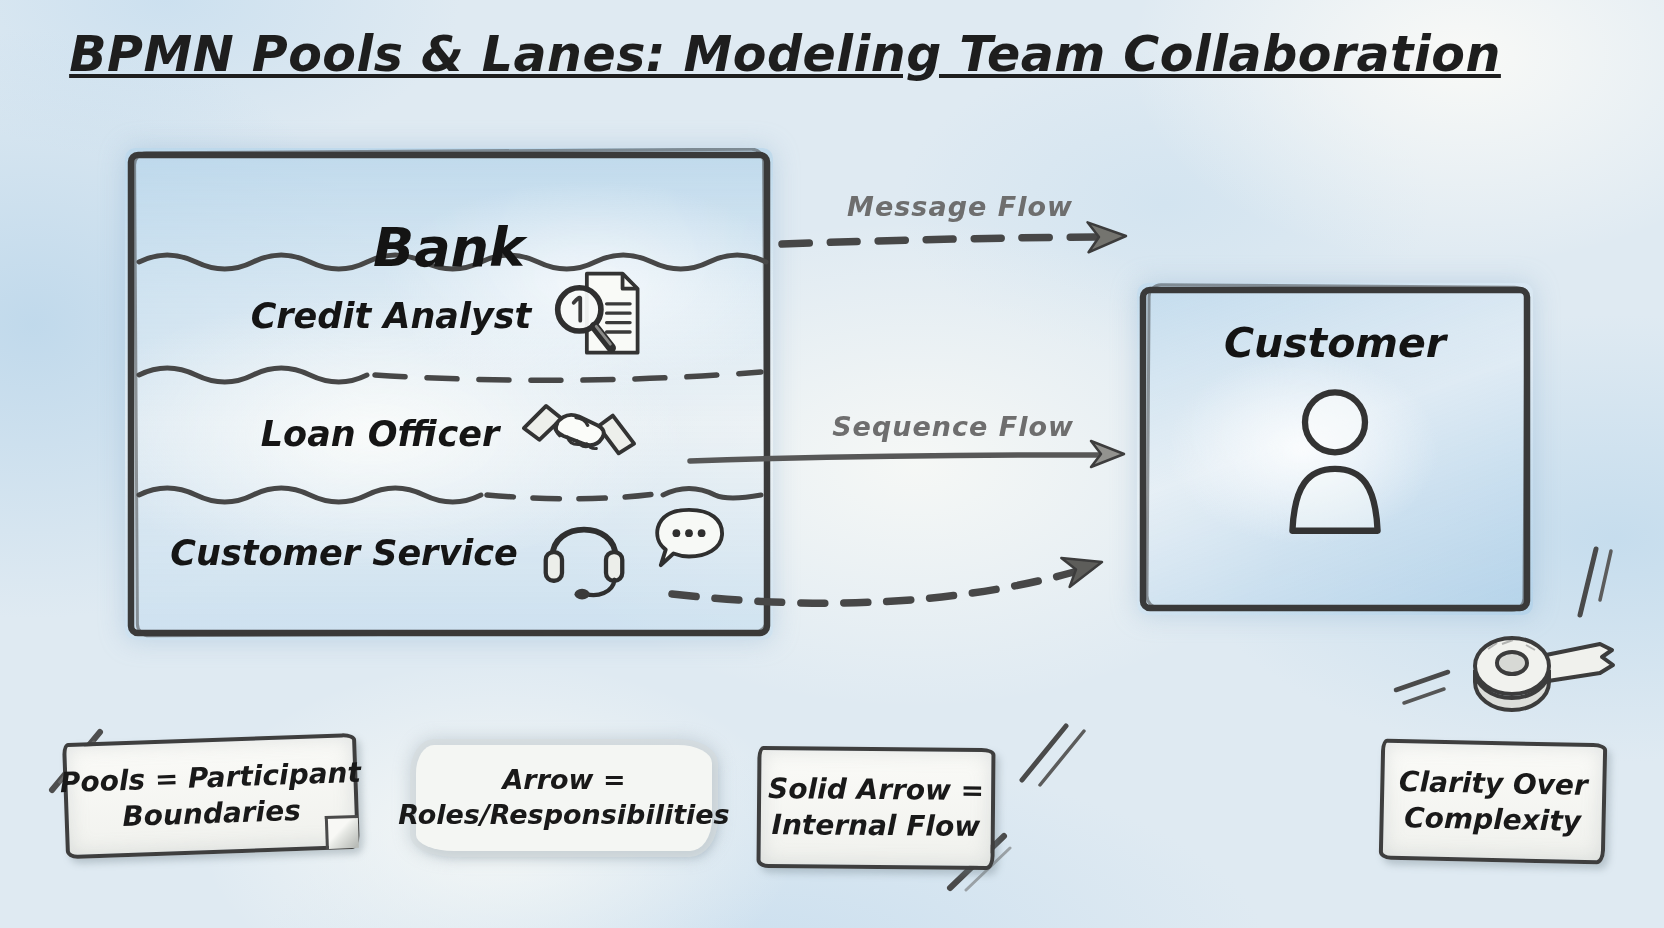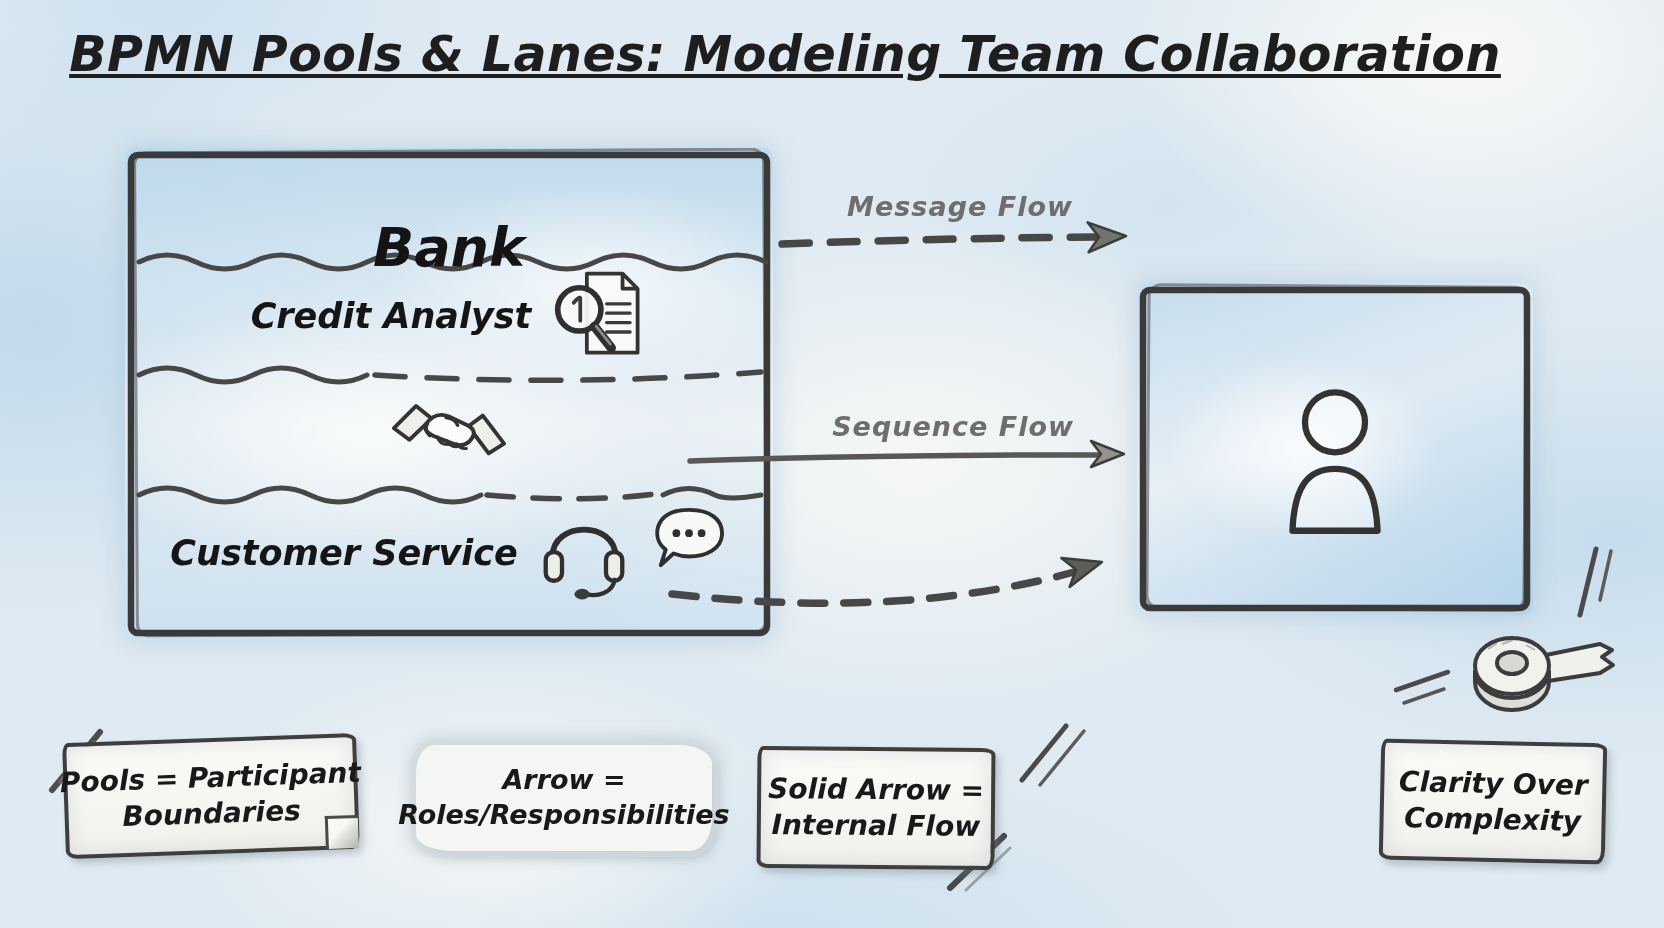--- a/index.html
+++ b/index.html
@@ -150,6 +150,7 @@
       <rect x="6" y="7" width="384" height="318" rx="7" fill="none" stroke="#3a3a3a" stroke-width="6.5"></rect>
       <rect x="11" y="3" width="377" height="323" rx="12" fill="none" stroke="#3a3a3a" stroke-width="3" opacity="0.5" transform="rotate(0.4 198 166)"></rect>
     </svg>
+    <div class="pool-title hand">Customer</div>
     <svg class="person-icon" width="120" height="160" viewBox="0 0 124 164">
       <circle cx="62" cy="40" r="31" fill="rgba(250,252,251,.55)" stroke="#333" stroke-width="6.5"></circle>
       <path d="M18 152 C20 106 34 88 62 88 C90 88 104 106 106 152 Z" fill="rgba(250,252,251,.4)" stroke="#333" stroke-width="6.5" stroke-linejoin="round"></path>

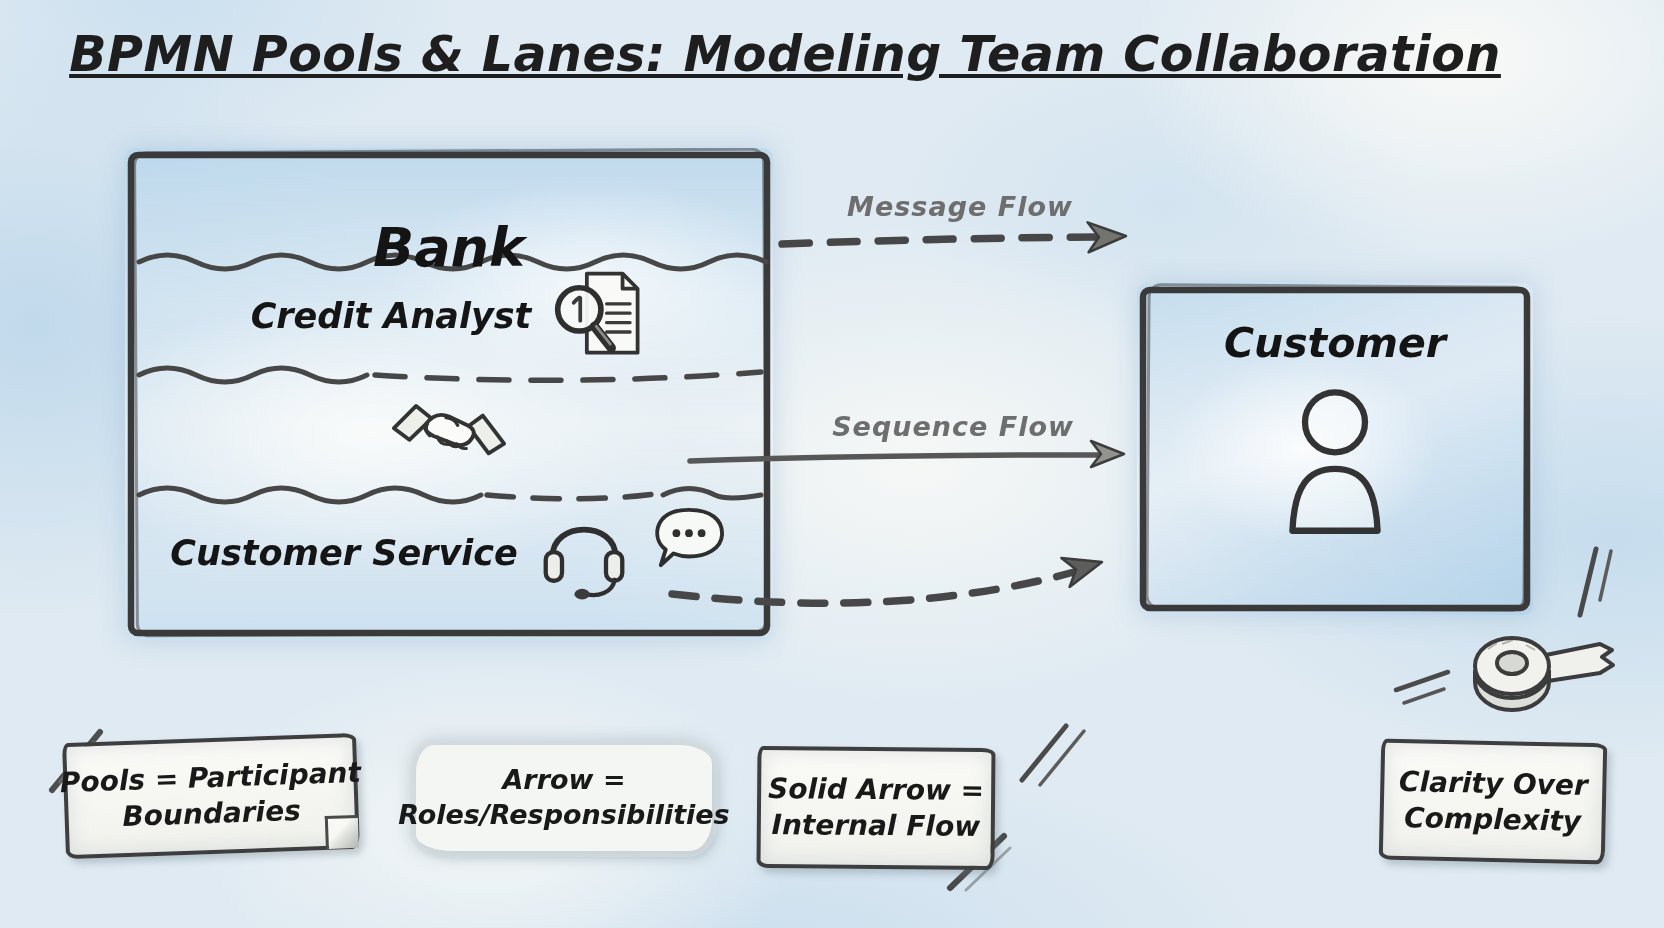--- a/index.html
+++ b/index.html
@@ -117,6 +117,7 @@
     </div>
 
     <div class="lane-row" style="top:286px">
+      <span class="lane-label hand">Loan Officer</span>
       <svg width="116" height="72" viewBox="0 0 120 72">
         <polygon points="3,30 26,7 42,20 19,42" fill="#edefeb" stroke="#333" stroke-width="4" stroke-linejoin="round"></polygon>
         <polygon points="117,46 95,17 80,28 101,56" fill="#edefeb" stroke="#333" stroke-width="4" stroke-linejoin="round"></polygon>

